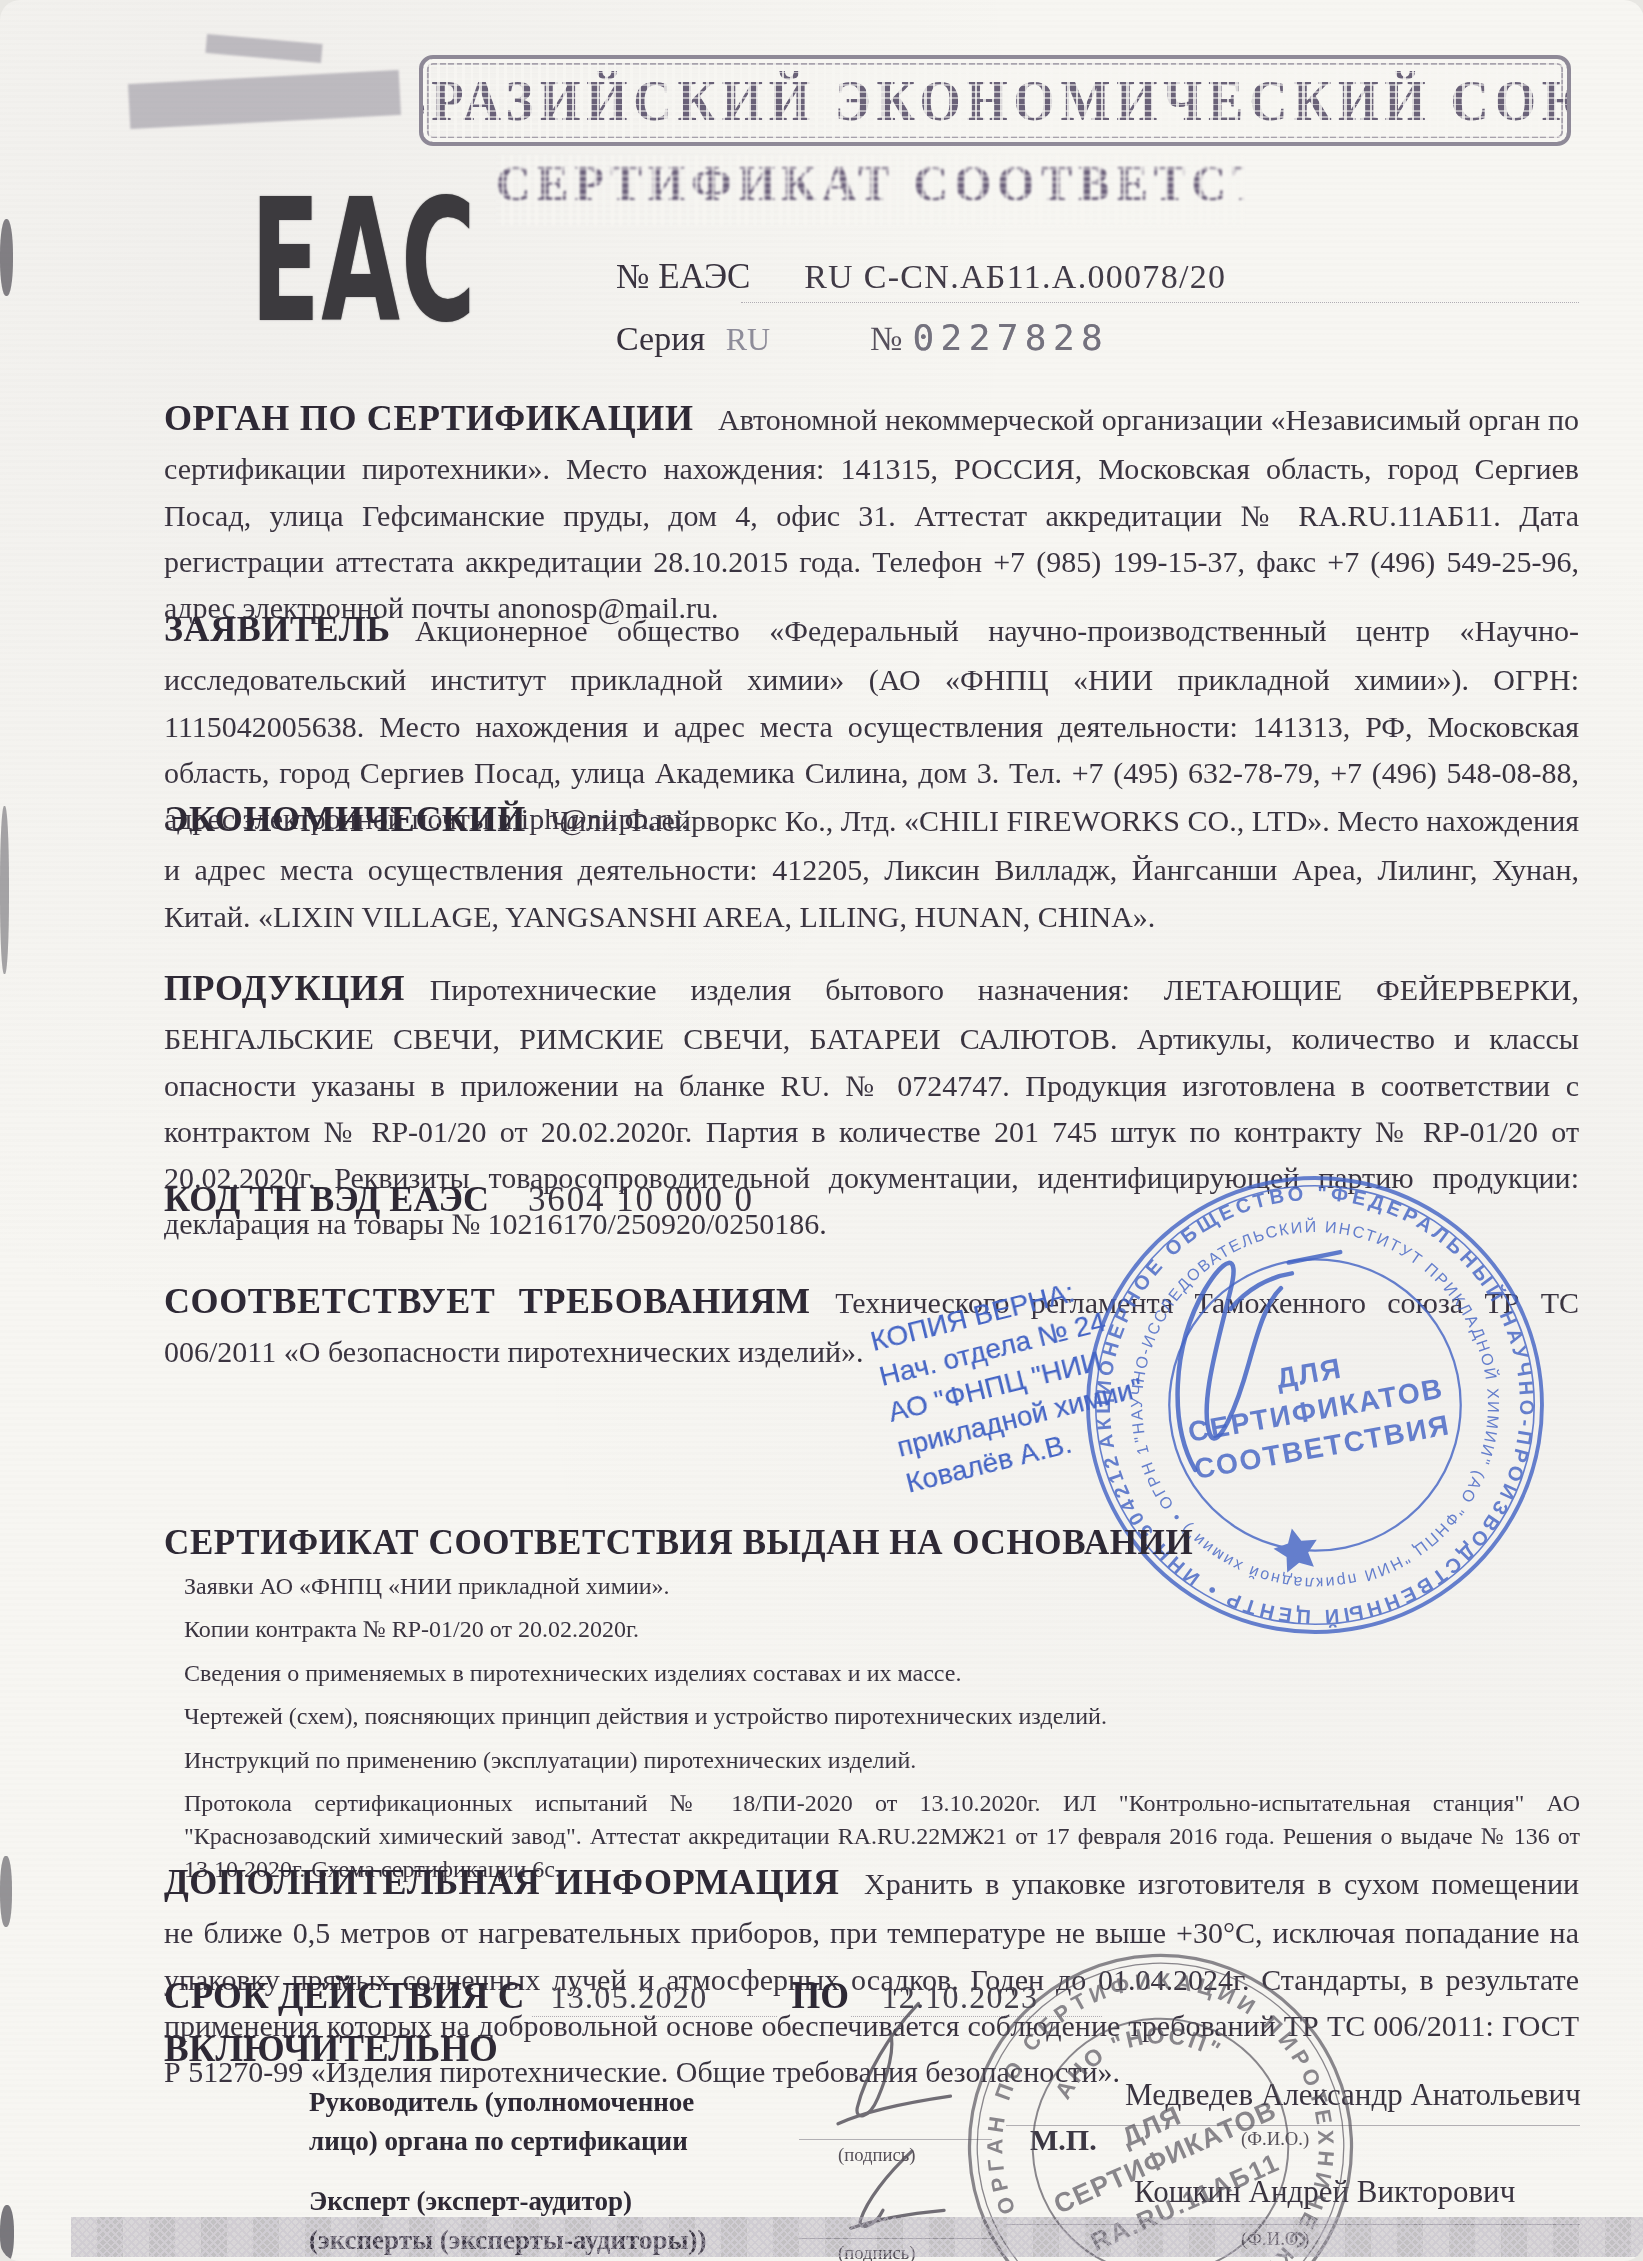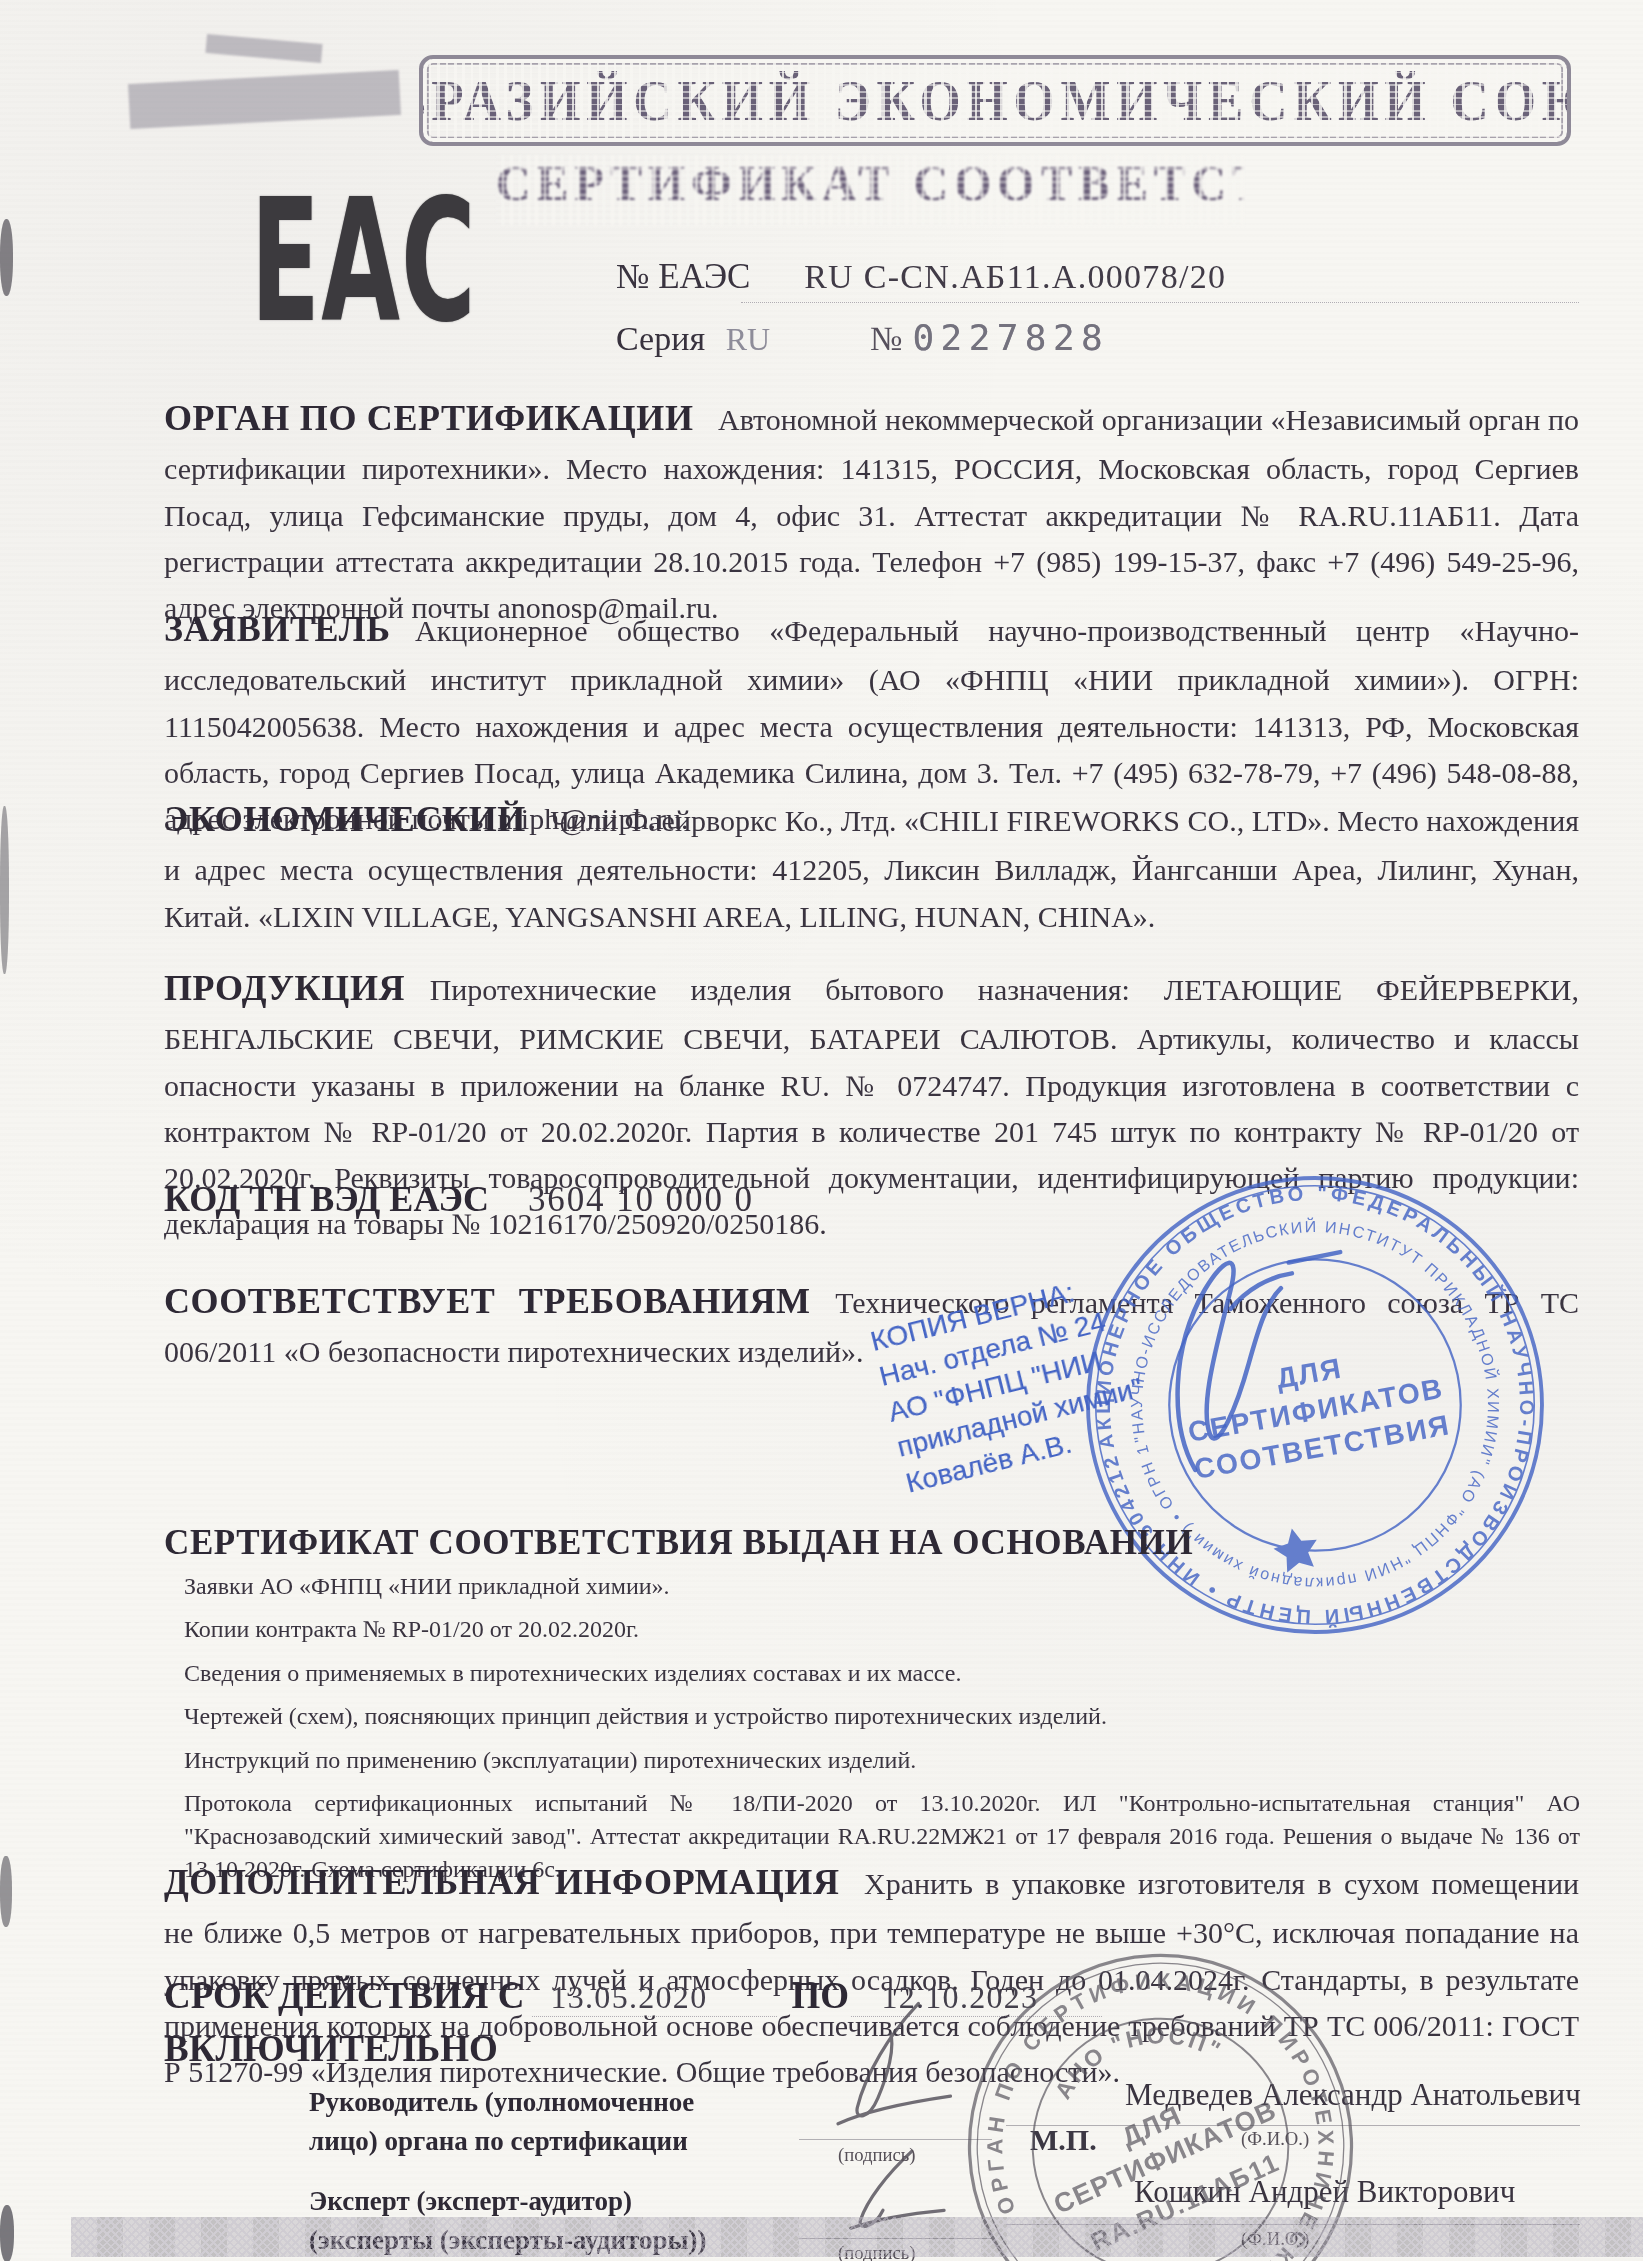--- a/index.html
+++ b/index.html
@@ -13,6 +13,7 @@
       repeating-linear-gradient(0deg, rgba(0,0,0,.008) 0 2.6px, transparent 2.6px 5.8px);
     font-family:"Liberation Serif","DejaVu Serif",serif;
     color:#38323e;
+    border-radius:20px;
   }
   .abs{position:absolute;}
   

